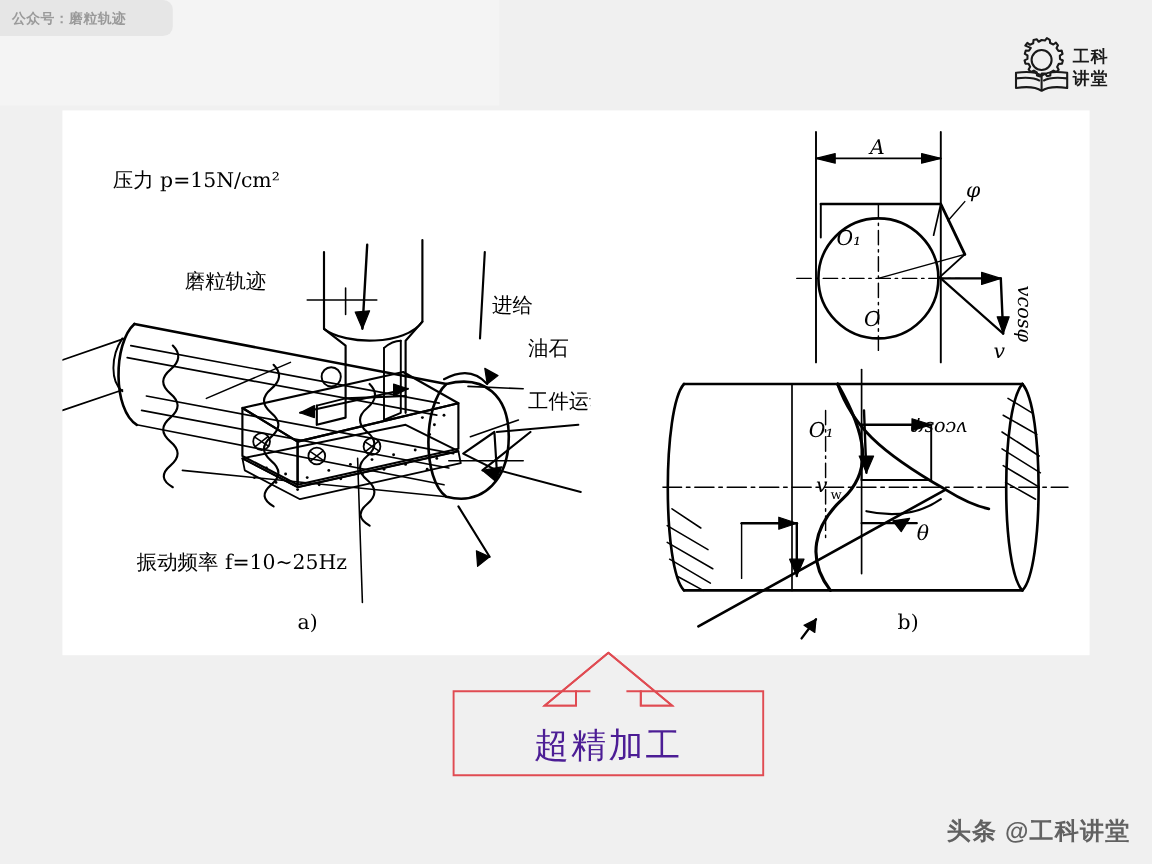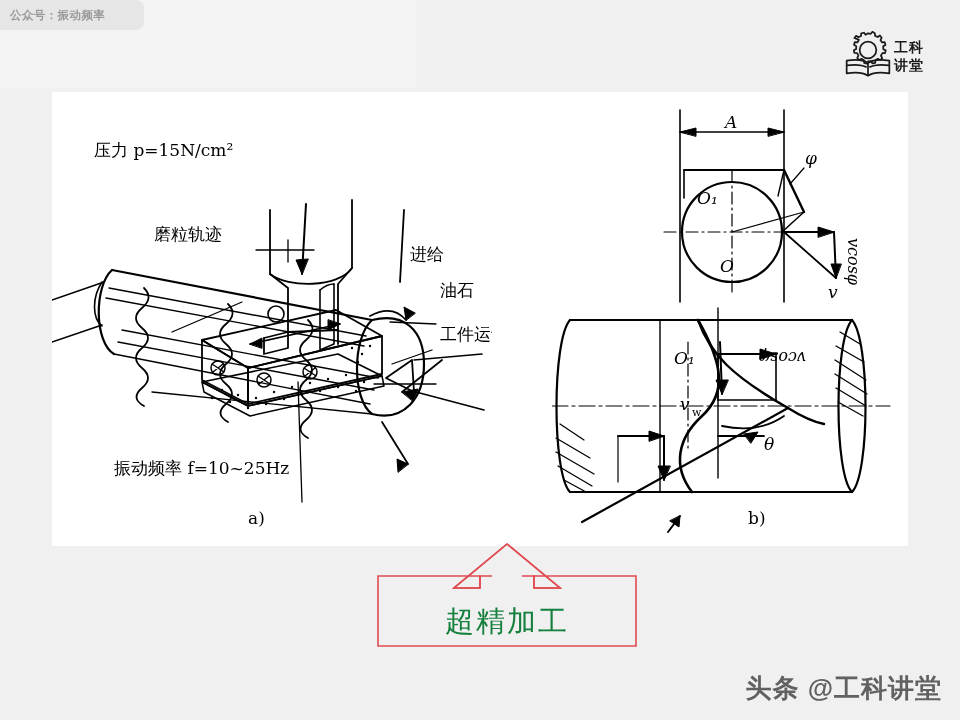--- a/index.html
+++ b/index.html
@@ -57,7 +57,7 @@
 <div class="faint-panel"></div>
 
 <div class="wechat-tag">
-  <span>公众号：振动频率</span>
+  <span>公众号：磨粒轨迹</span>
 </div>
 
 <div class="logo">

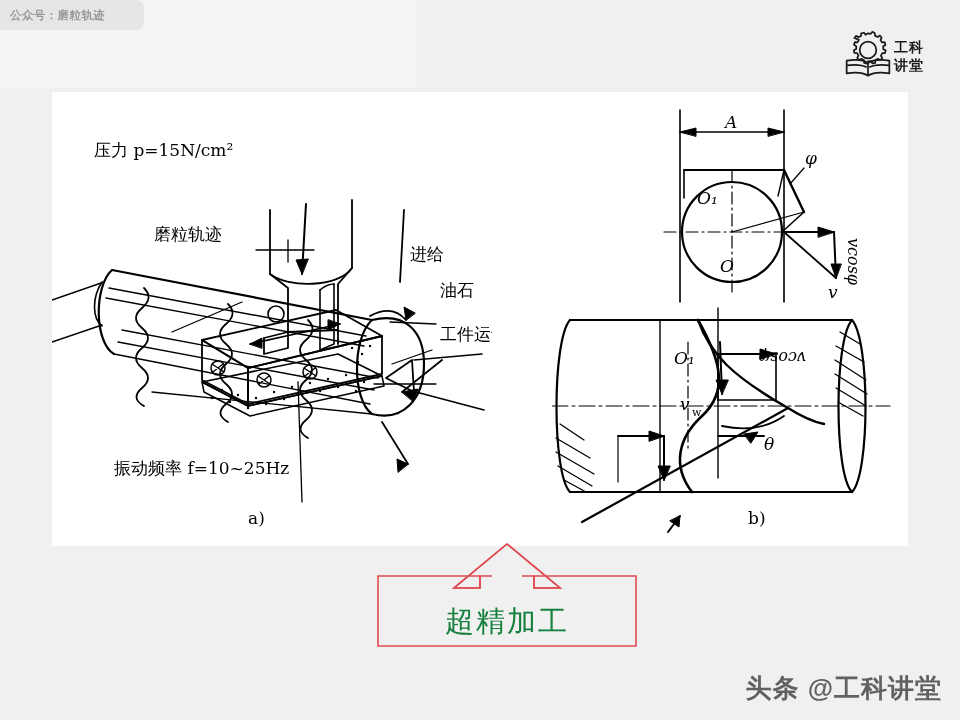--- a/index.html
+++ b/index.html
@@ -40,7 +40,7 @@
   }
   .callout-text{
     position:absolute;left:0;top:62px;width:266px;
-    text-align:center;font-size:29px;color:#15803d;
+    text-align:center;font-size:29px;color:#4c1d95;
     font-family:"DejaVu Sans","Liberation Sans",sans-serif;
     letter-spacing:2px;
   }

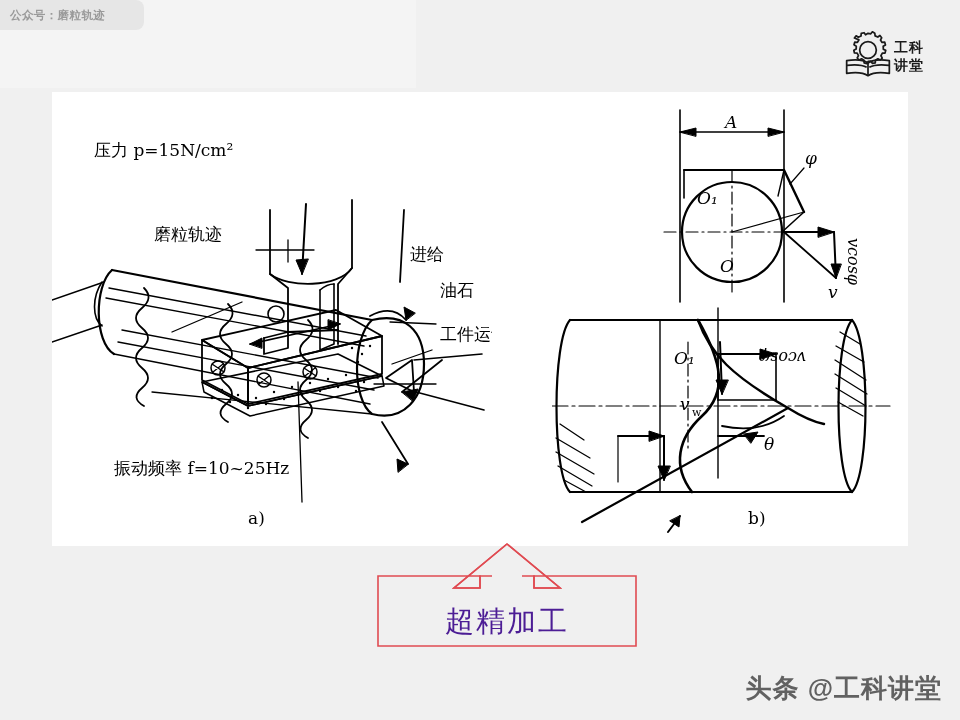--- a/index.html
+++ b/index.html
@@ -46,7 +46,7 @@
   }
   .watermark{
     position:absolute;right:18px;bottom:14px;
-    font-size:26px;font-weight:bold;color:#555;
+    font-size:20px;font-weight:bold;color:#555;
     letter-spacing:1px;opacity:.92;
   }
   text{font-family:"DejaVu Serif","Liberation Serif",serif;fill:#000;}

